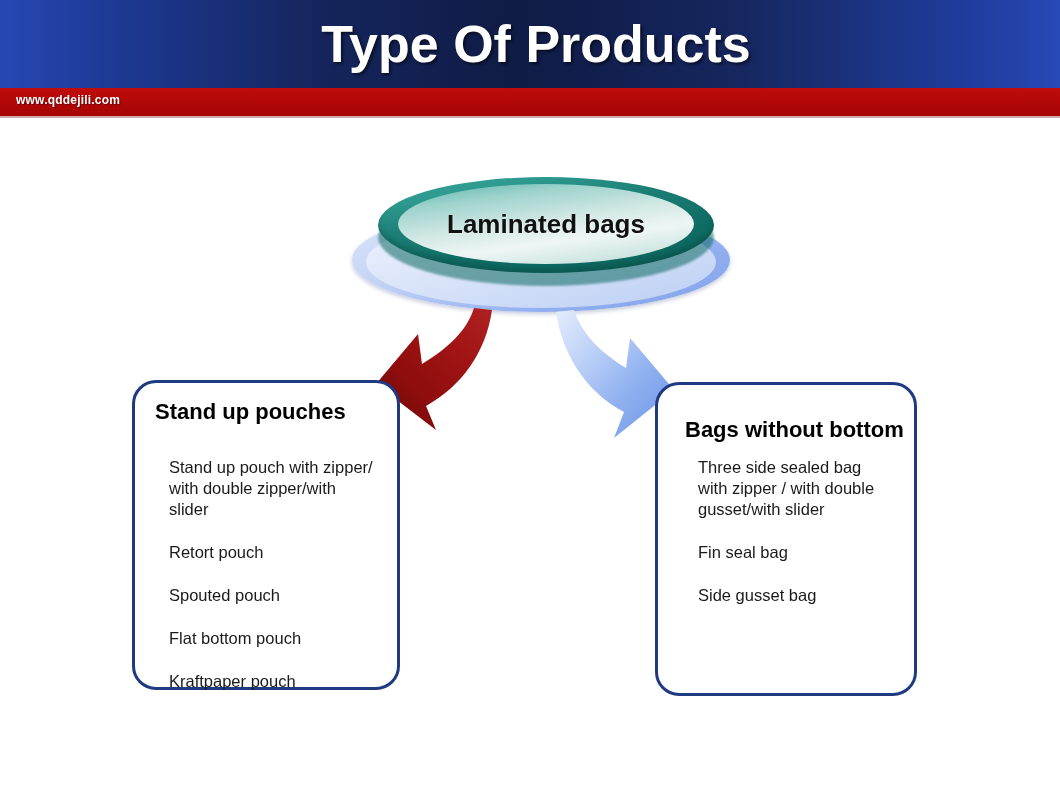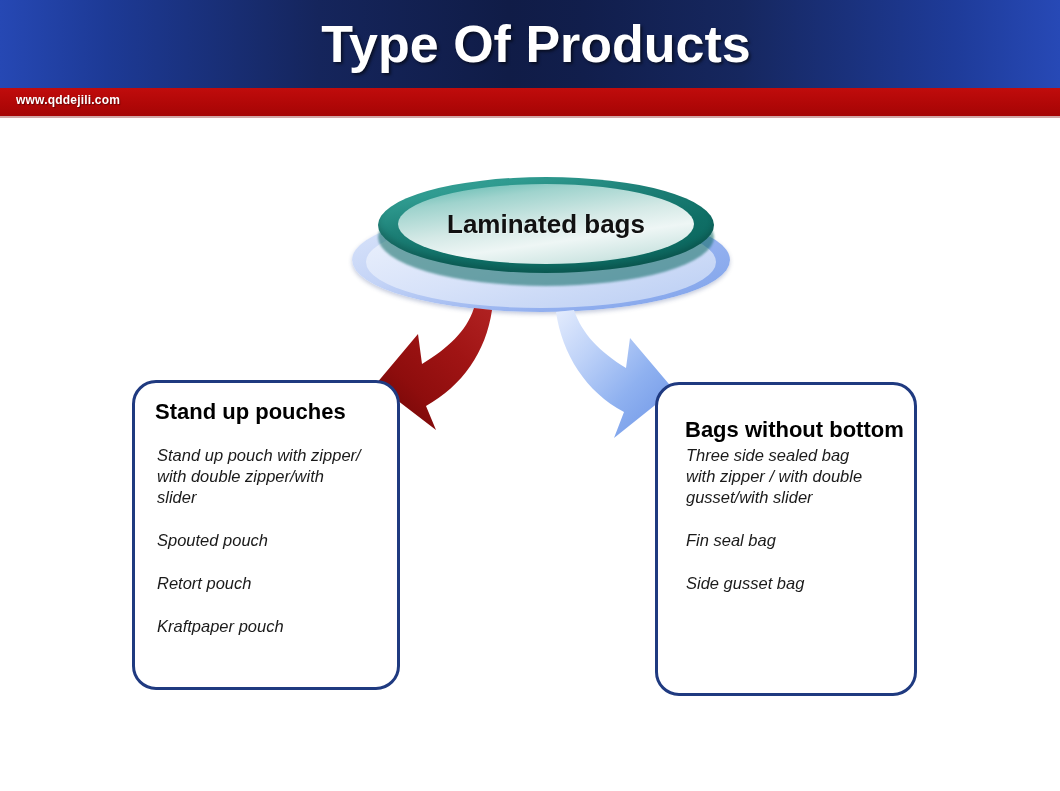--- a/index.html
+++ b/index.html
@@ -185,10 +185,9 @@
     position: absolute;
     left: 18px;
     width: 236px;
-    margin: 4px;
+    margin: 16px;
     padding: 0;
     list-style: none;
-    font-style: italic;
   }
   #list-left  { top: 58px; }
   #list-right { top: 56px; left: 24px; width: 226px; }

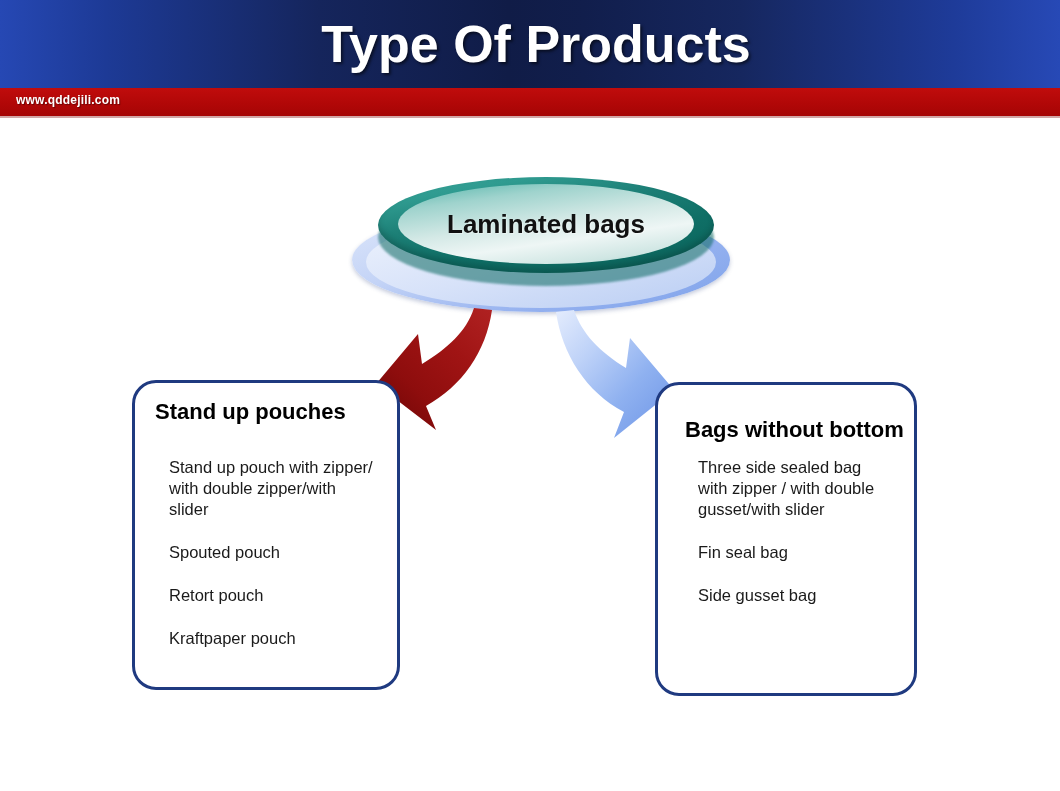--- a/index.html
+++ b/index.html
@@ -251,8 +251,8 @@
       <li class="cat-item">Stand up pouch with zipper/
 with double zipper/with
 slider</li>
+      <li class="cat-item">Retort pouch</li>
       <li class="cat-item">Spouted pouch</li>
-      <li class="cat-item">Retort pouch</li>
       <li class="cat-item"> Kraftpaper pouch</li>
     </ul>
   </div>

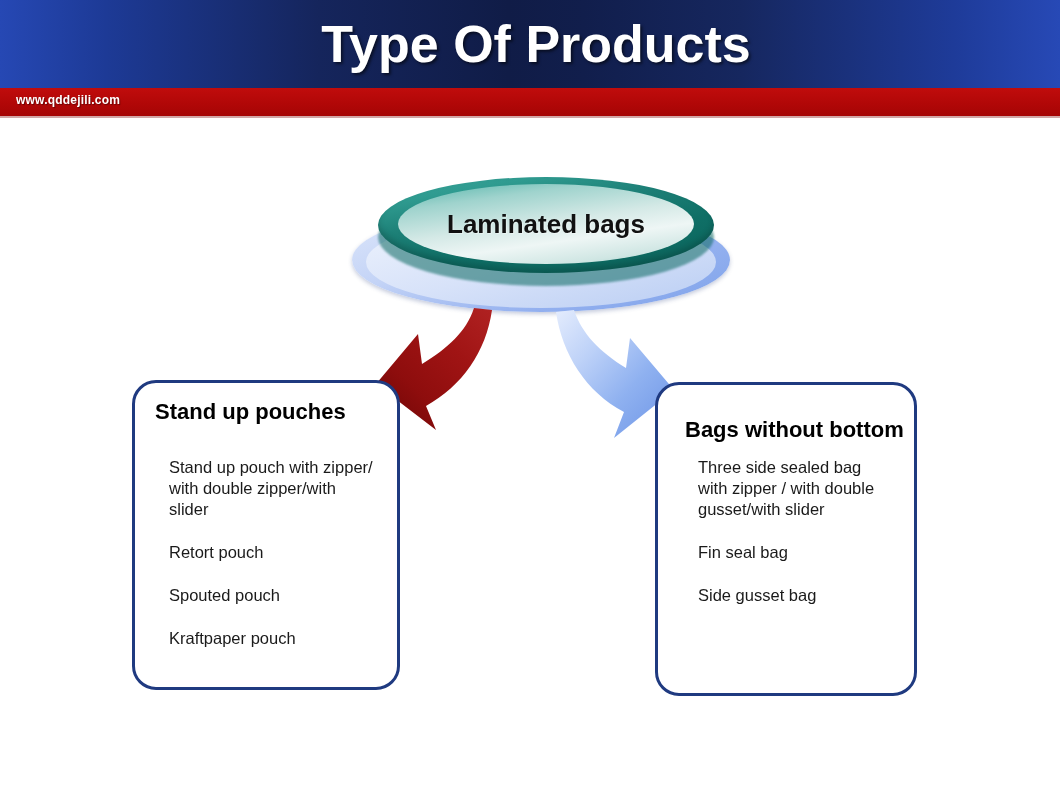--- a/index.html
+++ b/index.html
@@ -253,6 +253,7 @@
 slider</li>
       <li class="cat-item">Retort pouch</li>
       <li class="cat-item">Spouted pouch</li>
+      <li class="cat-item"> Flat bottom pouch</li>
       <li class="cat-item"> Kraftpaper pouch</li>
     </ul>
   </div>

